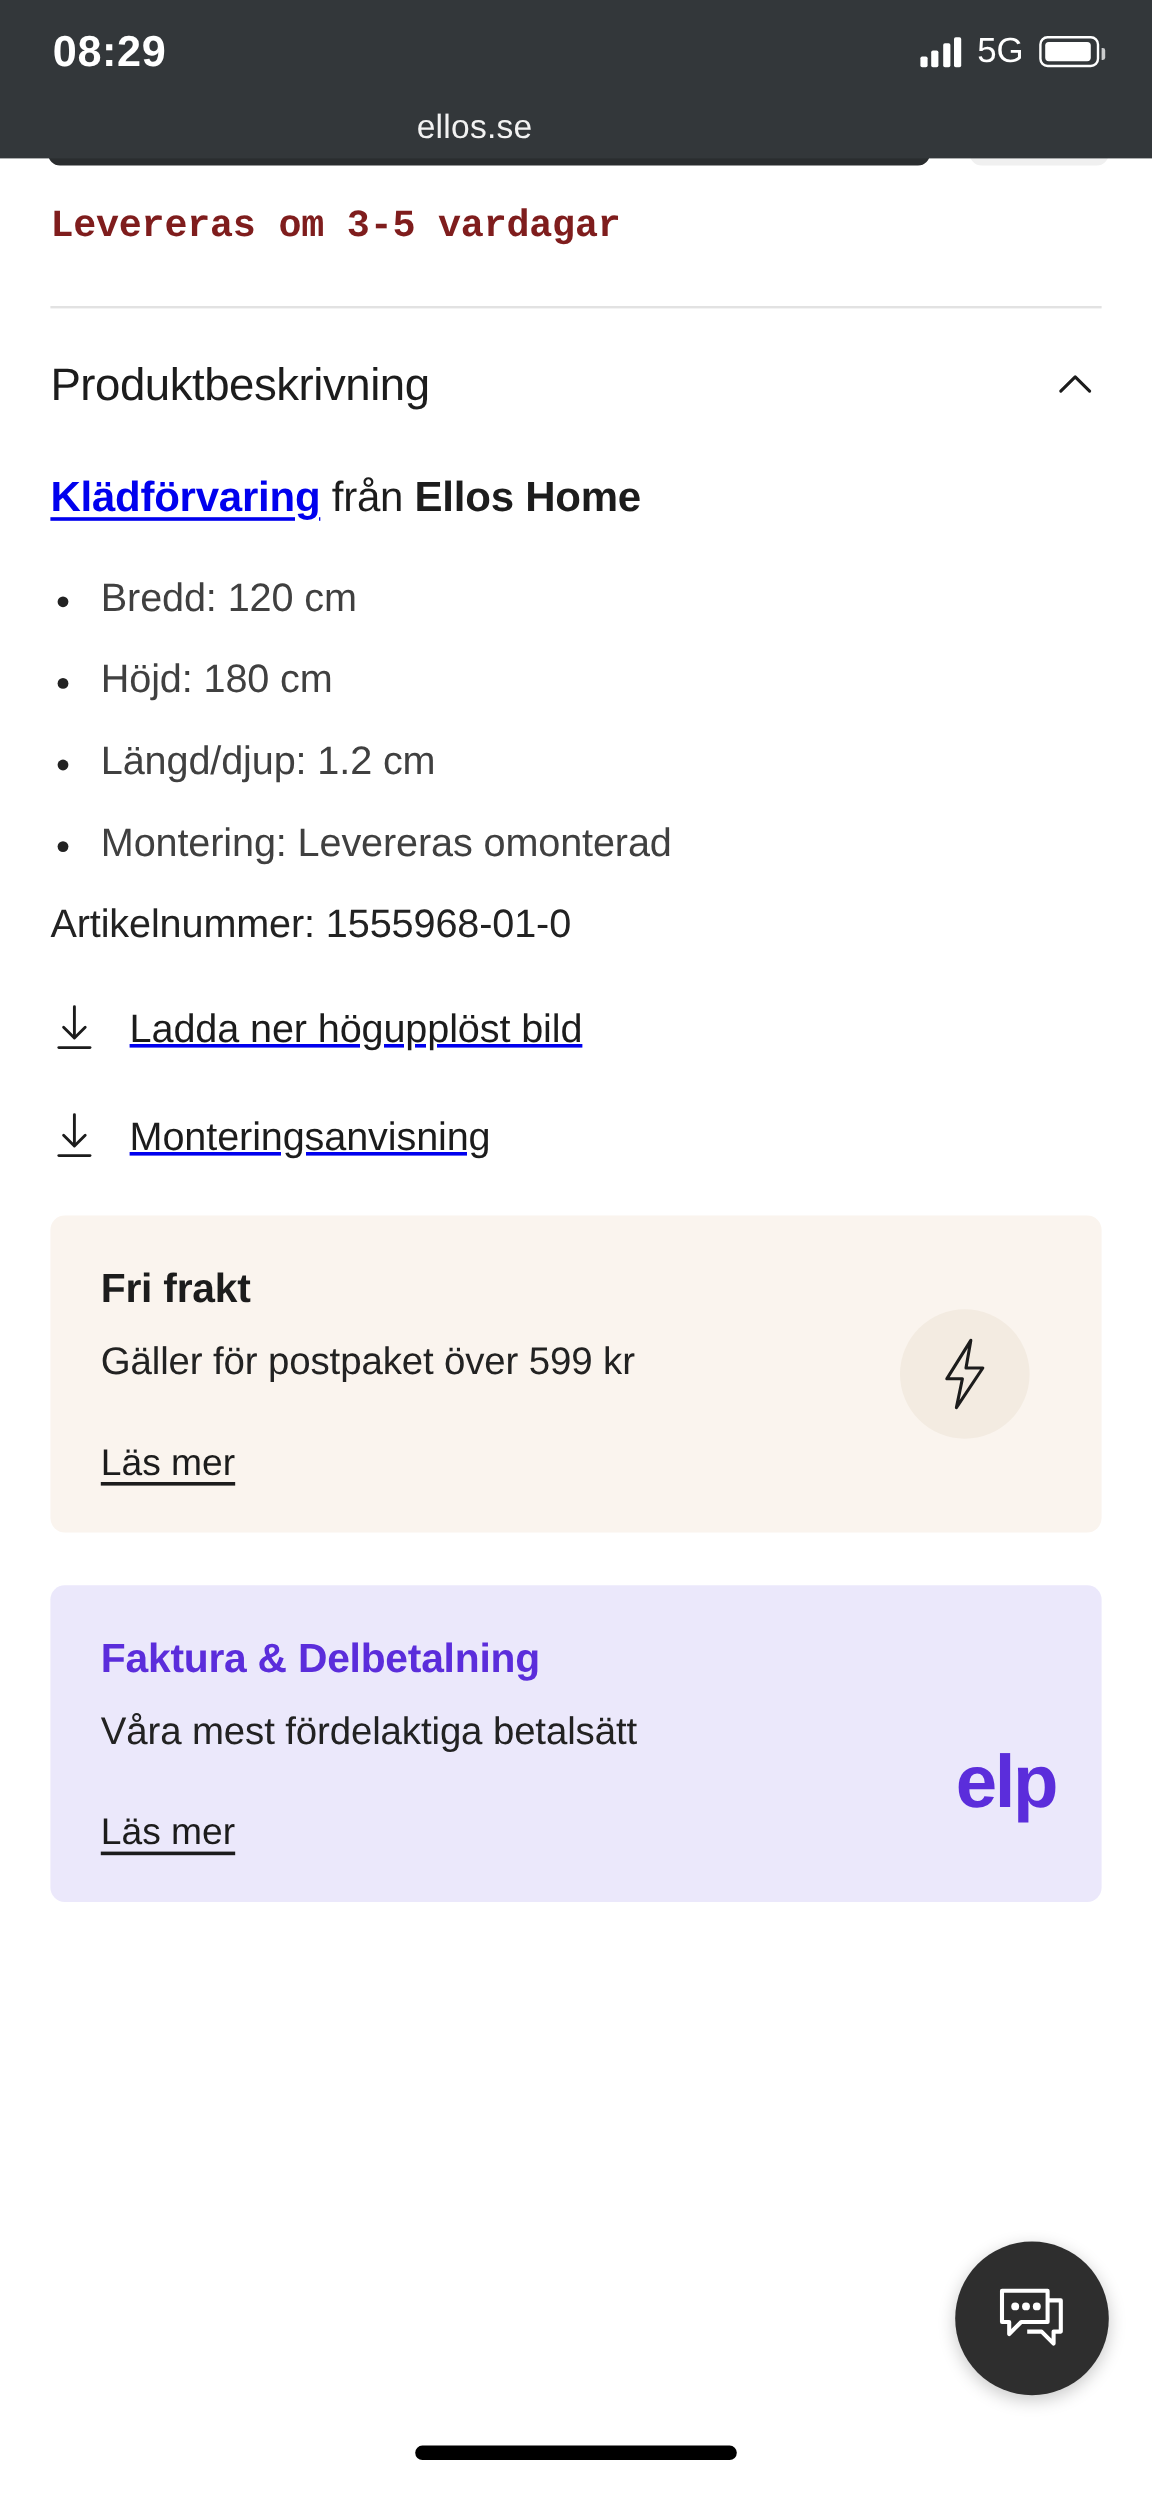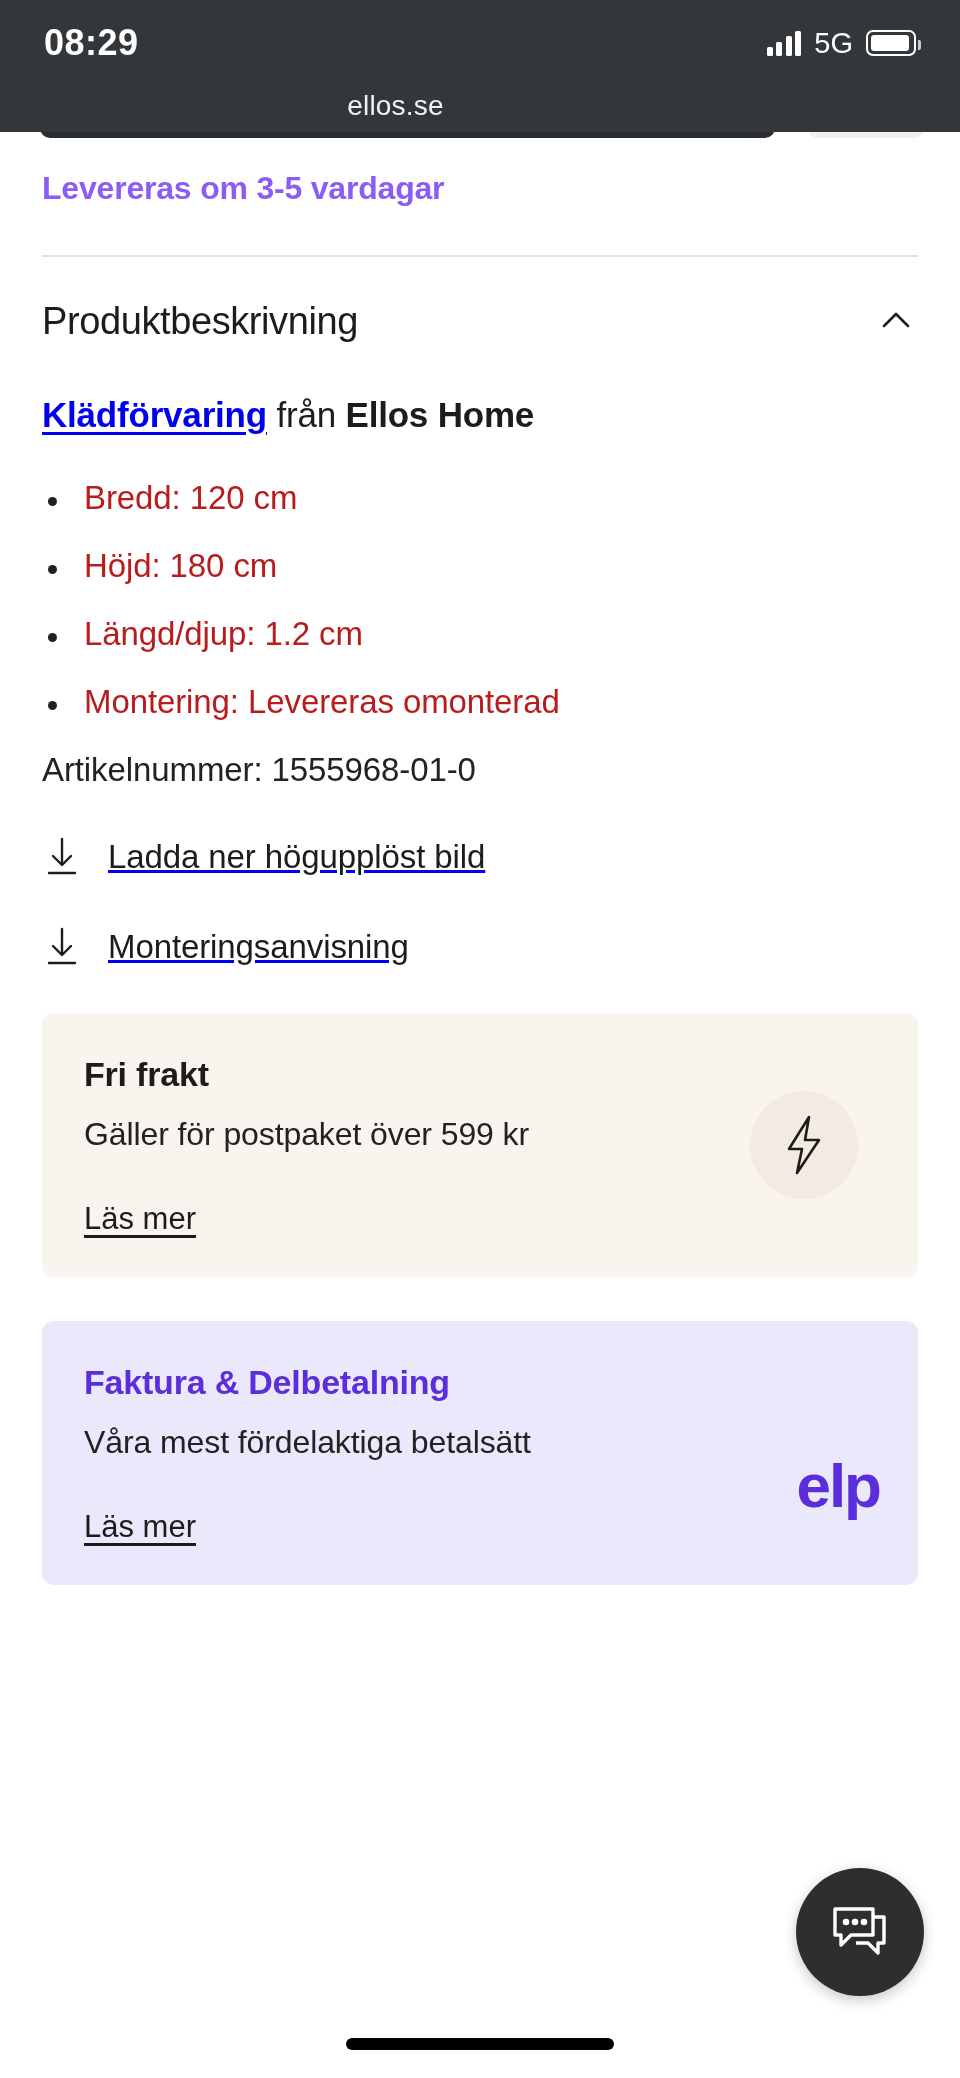--- a/index.html
+++ b/index.html
@@ -61,7 +61,7 @@
 
   .delivery {
     margin:38px 42px 0 42px;
-    font-size:32px; font-weight:700; color:#8b5cf6; letter-spacing:-0.2px;
+    font-size:32px; font-weight:700; color:#7f1d1d; letter-spacing:-0.2px;font-family:Liberation Mono, monospace;
   }
 
   .divider { margin:48px 42px 0 42px; height:2px; background:#e2e2e2; }

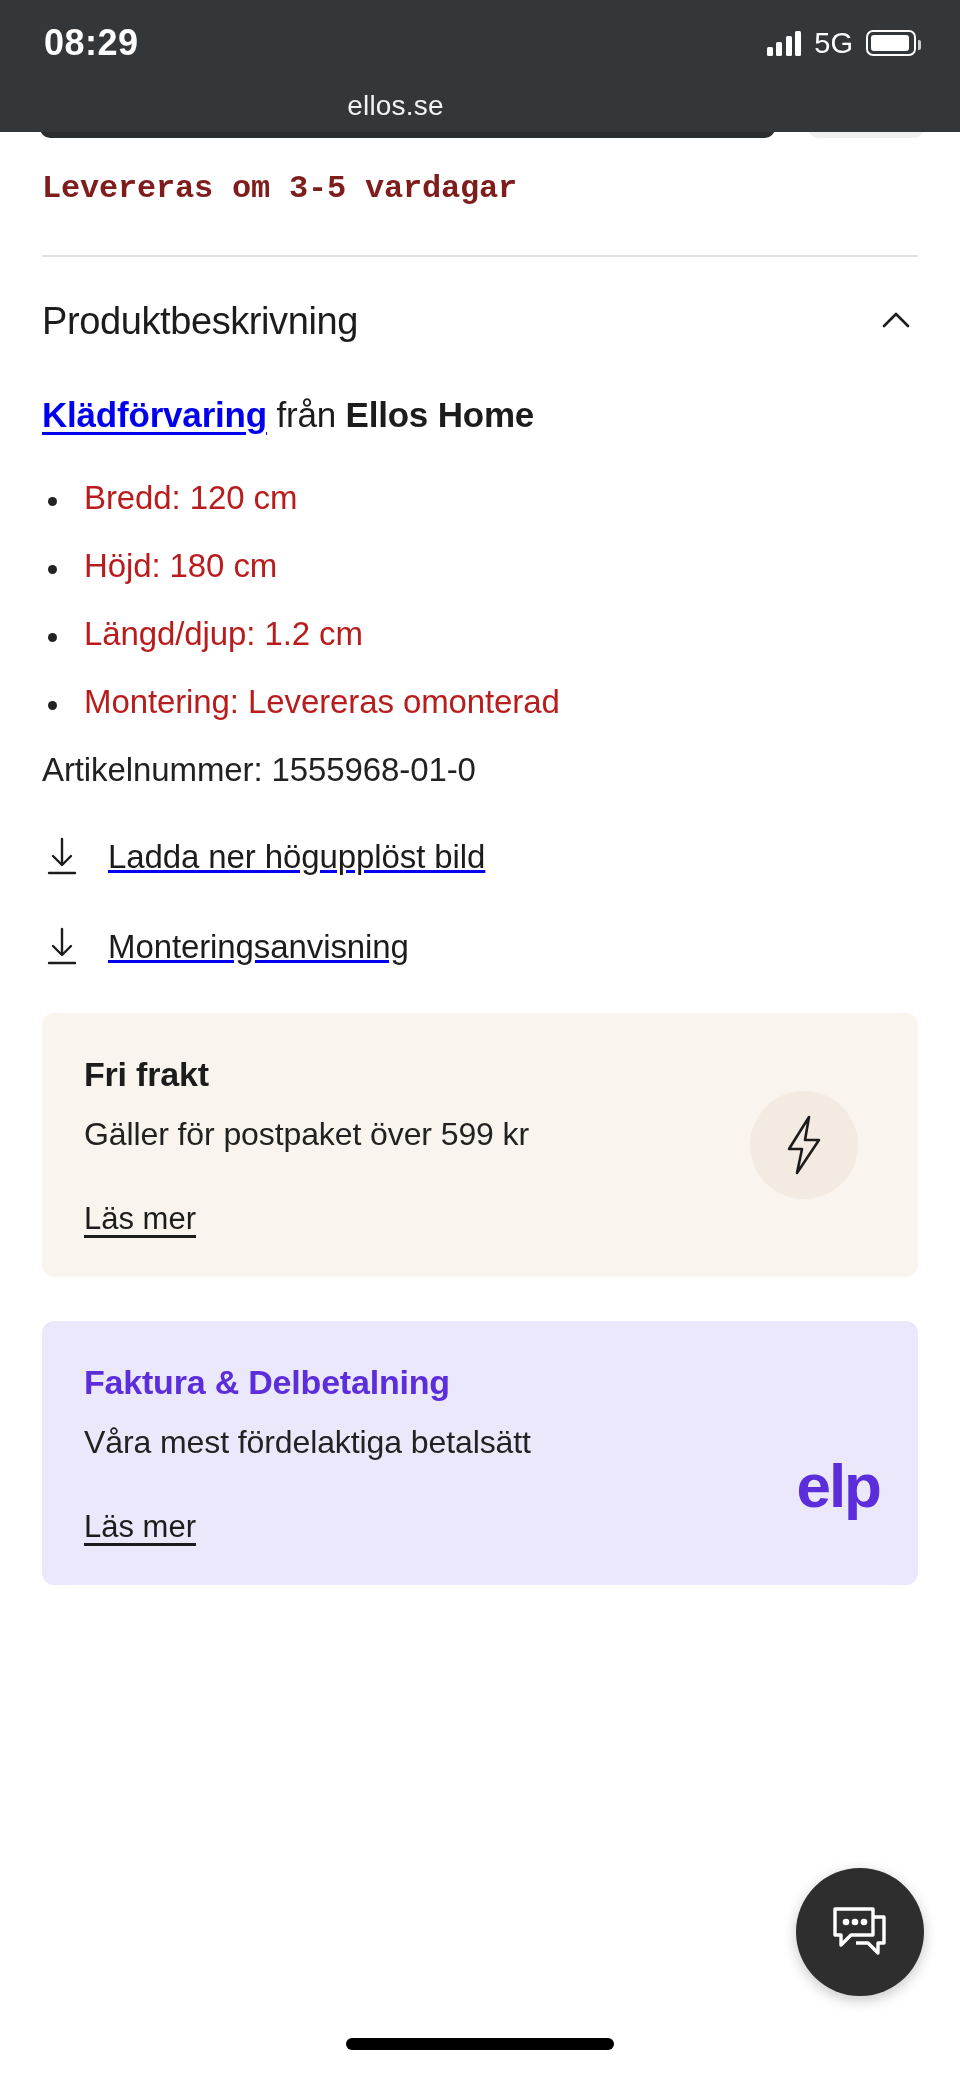--- a/index.html
+++ b/index.html
@@ -89,7 +89,7 @@
   .specs { margin:44px 42px 0 42px; list-style:none; }
   .specs li {
     position:relative; padding-left:42px; margin-bottom:30px;
-    font-size:33px; color:#b91c1c; letter-spacing:-0.1px;
+    font-size:33px; color:#404040; letter-spacing:-0.1px;
   }
   .specs li::before {
     content:""; position:absolute; left:6px; top:18px;

